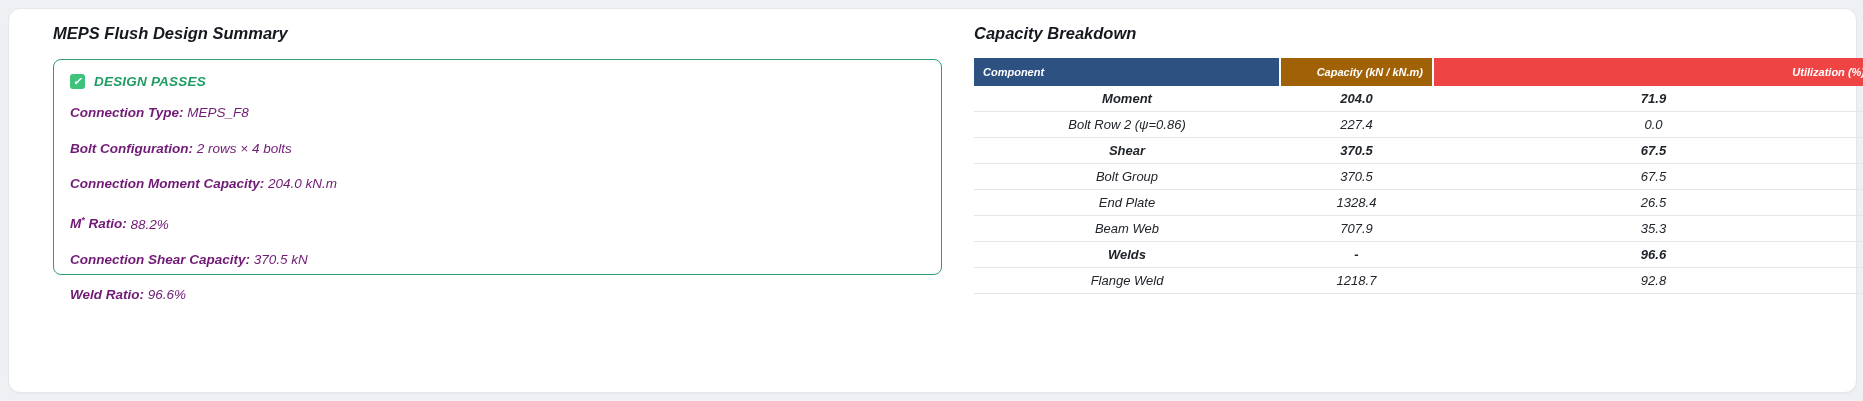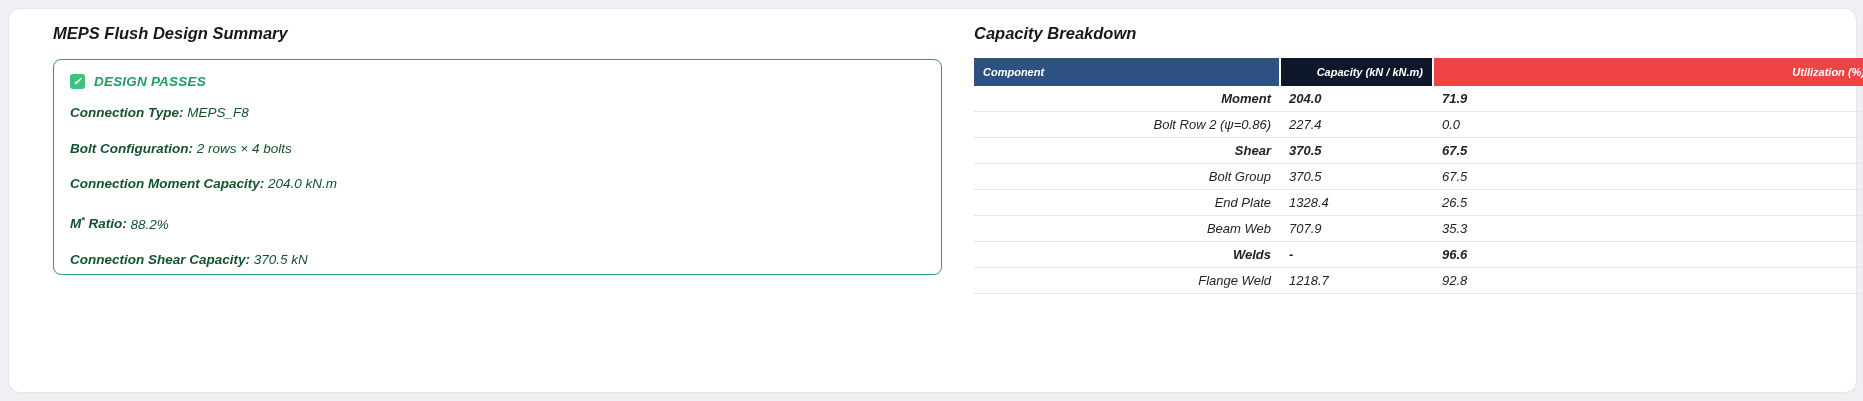--- a/index.html
+++ b/index.html
@@ -130,7 +130,7 @@
         <thead>
           <tr>
             <th style="background: rgb(45, 82, 130);">Component</th>
-            <th style="background: #0f172a;">Capacity (kN / kN.m)</th>
+            <th style="background: #a16207;">Capacity (kN / kN.m)</th>
             <th style="background: #ef4444;">Utilization (%)</th>
           </tr>
         </thead>

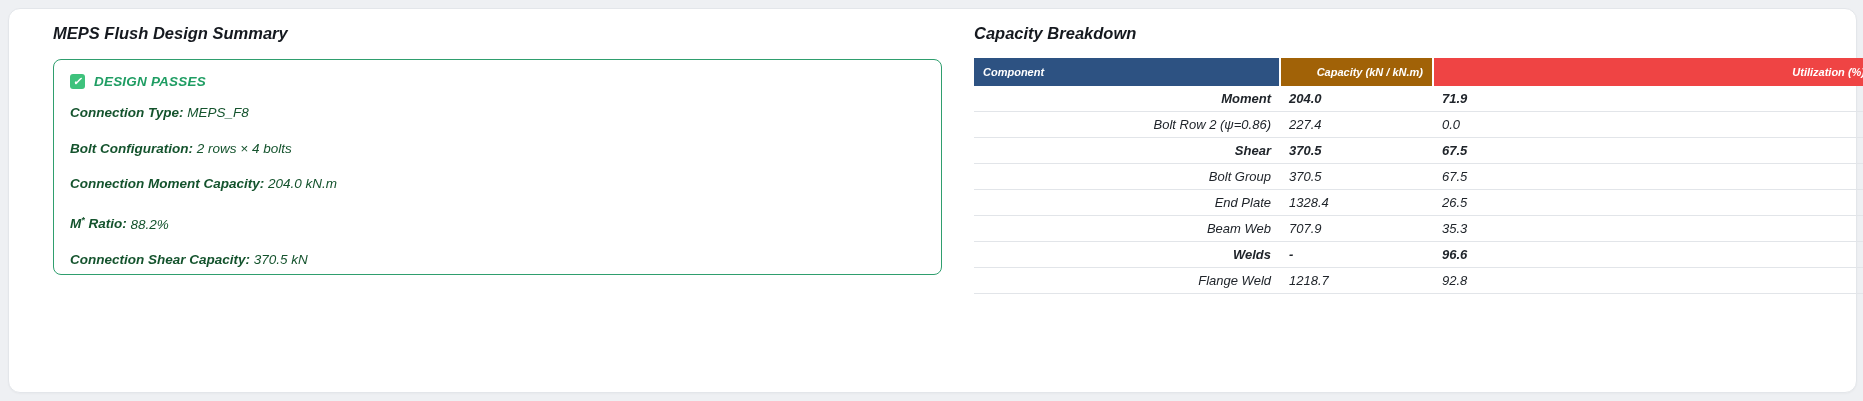--- a/index.html
+++ b/index.html
@@ -96,7 +96,7 @@
     overflow:hidden;
     white-space:nowrap;
   }
-  .capacity-table tbody td:first-child{text-align:right;}
+  .capacity-table tbody td:first-child{text-align:center;}
   .capacity-table tbody tr.bold-row td{font-weight:700;}
 </style>
 </head>

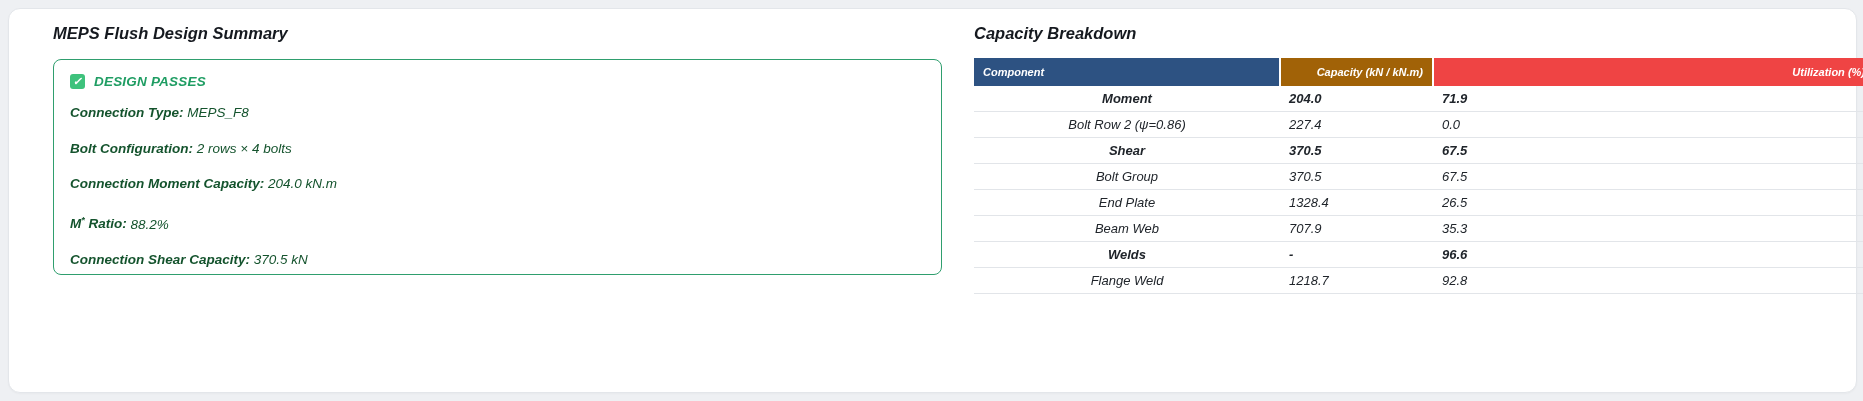--- a/index.html
+++ b/index.html
@@ -92,7 +92,7 @@
     padding:5px 9px;
     border-bottom:1px solid #e2e5e9;
     color:#20252b;
-    text-align:left;
+    text-align:center;
     overflow:hidden;
     white-space:nowrap;
   }

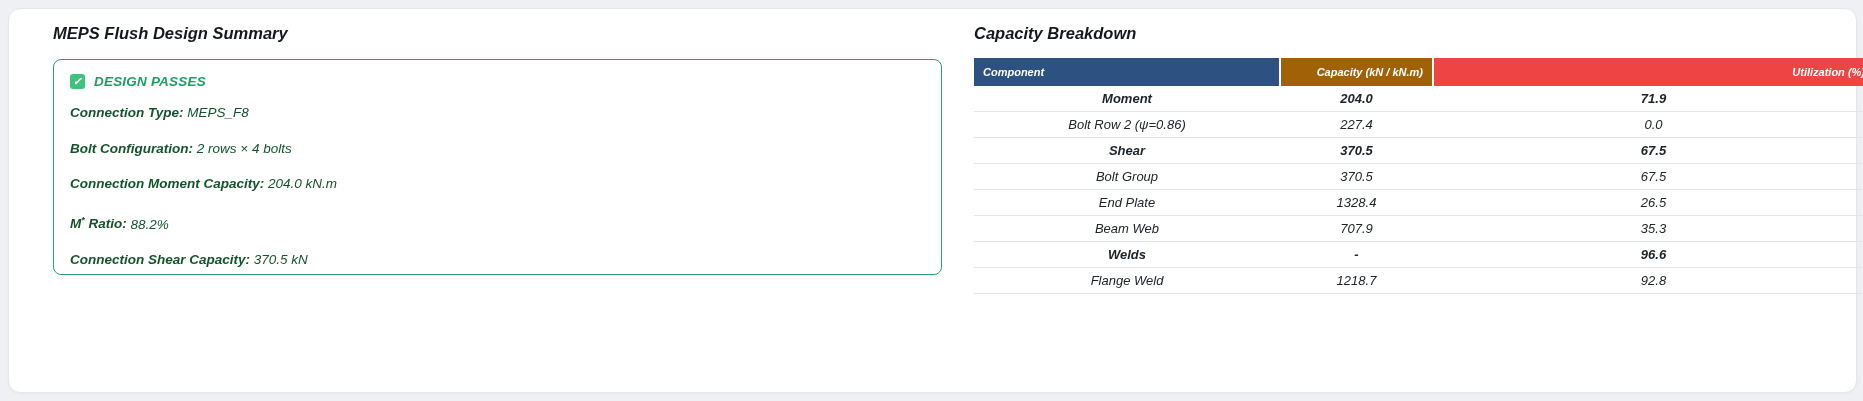--- a/index.html
+++ b/index.html
@@ -60,7 +60,7 @@
   }
   .detail-line{
     font-size:13.5px;
-    color:#14532d;
+    color:#701a75;
     line-height:22.5px;
     white-space:nowrap;
     margin-top:13px;

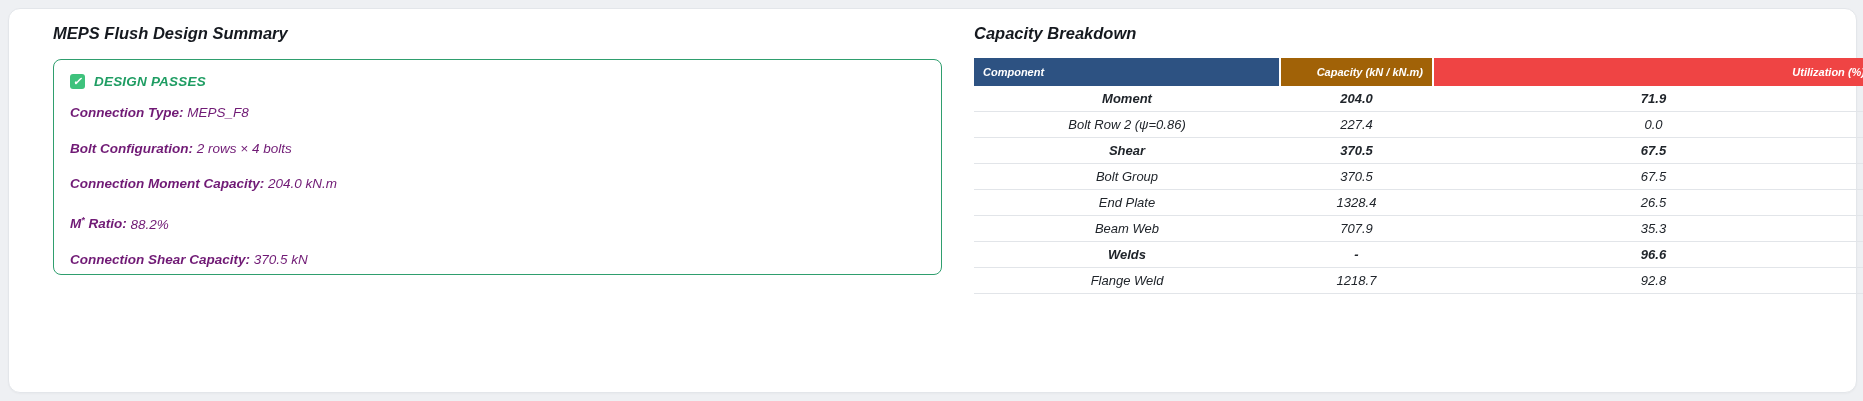--- a/index.html
+++ b/index.html
@@ -119,6 +119,7 @@
             <div class="detail-line"><b>Connection Moment Capacity:</b><span> 204.0 kN.m</span></div>
             <div class="detail-line"><b>M<sup>*</sup> Ratio:</b><span> 88.2%</span></div>
             <div class="detail-line"><b>Connection Shear Capacity:</b><span> 370.5 kN</span></div>
+            <div class="detail-line"><b>Weld Ratio:</b><span> 96.6%</span></div>
           </div>
       </div>
     </div>

